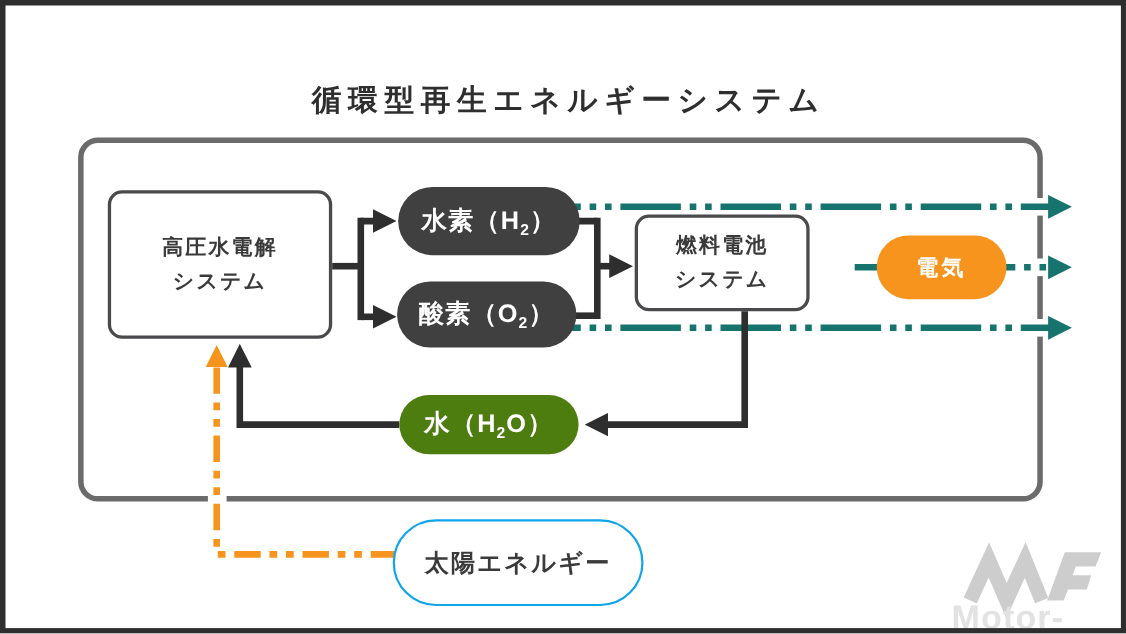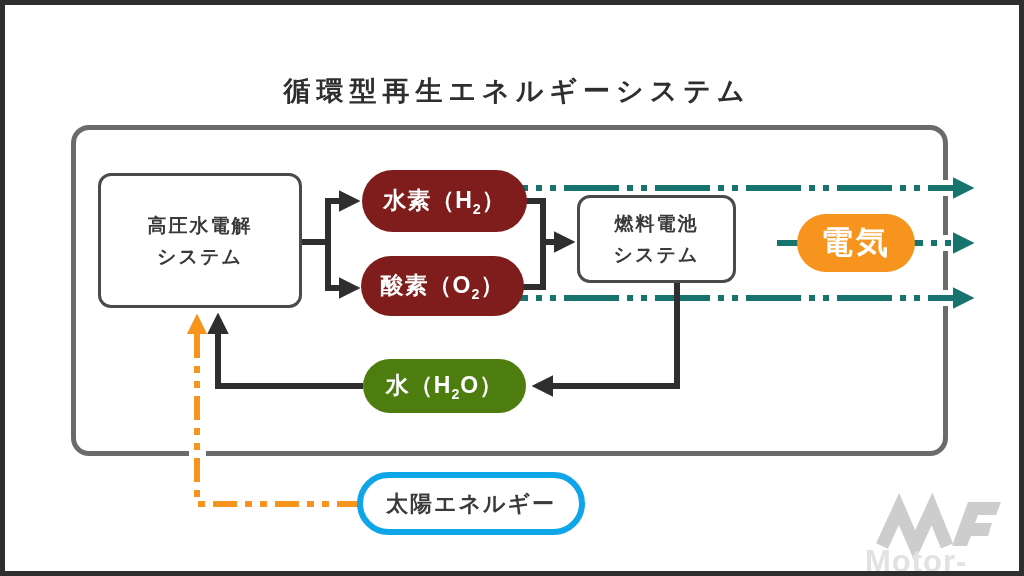--- a/index.html
+++ b/index.html
@@ -29,7 +29,7 @@
   .electrolysis{left:93px;top:168px;width:204px;height:135px;}
   .fuelcell{left:572px;top:190px;width:159px;height:88px;}
   .pill{border-radius:999px;color:#fff;font-size:23px;letter-spacing:1px;}
-  .darkpill{background:#7f1d1d;}
+  .darkpill{background:#404040;}
   .h2{left:357px;top:165px;width:165px;height:62px;}
   .o2{left:356px;top:251px;width:163px;height:60px;}
   .electricity{left:792px;top:209px;width:118px;height:58px;background:#f7941d;

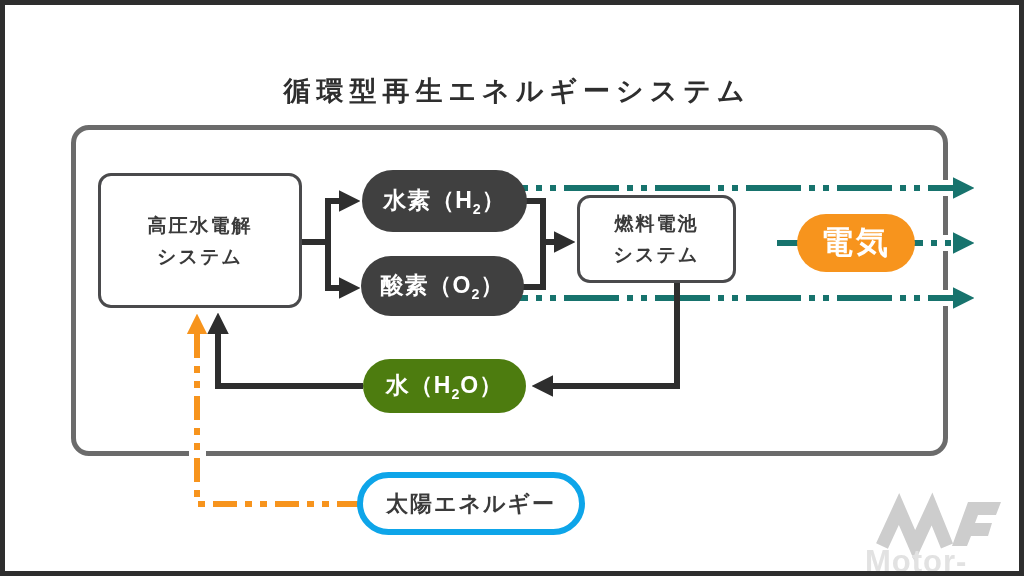--- a/index.html
+++ b/index.html
@@ -33,7 +33,7 @@
   .h2{left:357px;top:165px;width:165px;height:62px;}
   .o2{left:356px;top:251px;width:163px;height:60px;}
   .electricity{left:792px;top:209px;width:118px;height:58px;background:#f7941d;
-        font-size:32px;letter-spacing:3px;}
+        font-size:20px;letter-spacing:3px;}
   .water{left:358px;top:354px;width:163px;height:54px;background:#4d7c0f;}
   .solar{left:352px;top:467px;width:228px;height:63px;background:#fff;
         border:6px solid #0ea5e9;border-radius:40px;color:#3a3a3a;

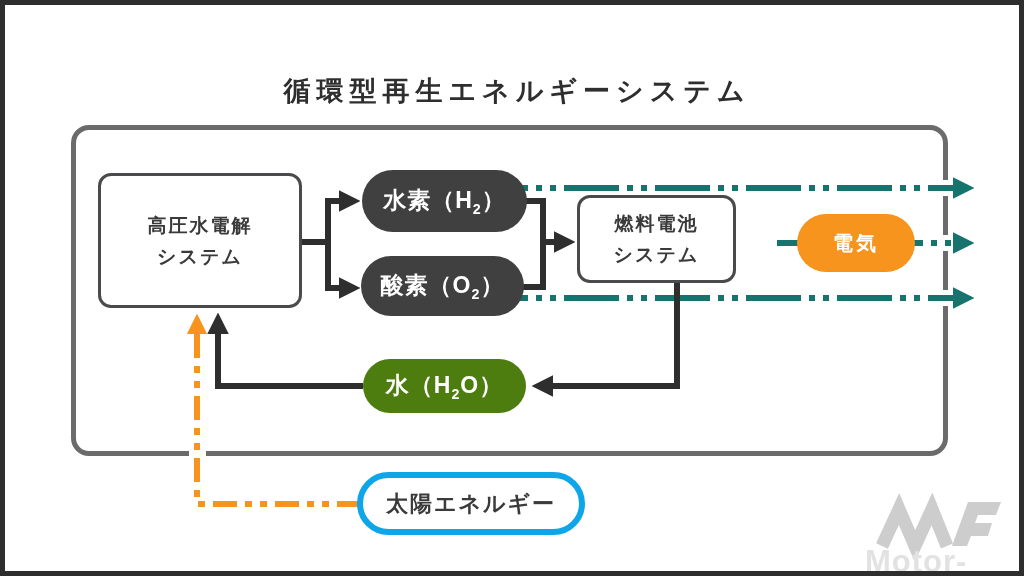--- a/index.html
+++ b/index.html
@@ -35,8 +35,8 @@
   .electricity{left:792px;top:209px;width:118px;height:58px;background:#f7941d;
         font-size:20px;letter-spacing:3px;}
   .water{left:358px;top:354px;width:163px;height:54px;background:#4d7c0f;}
-  .solar{left:352px;top:467px;width:228px;height:63px;background:#fff;
-        border:6px solid #0ea5e9;border-radius:40px;color:#3a3a3a;
+  .solar{left:352px;top:467px;width:228px;height:79px;background:#fff;
+        border:2px solid #0ea5e9;border-radius:40px;color:#3a3a3a;
         font-size:22px;letter-spacing:2px;}
   sub{font-size:0.62em;}
   .wm-text{

